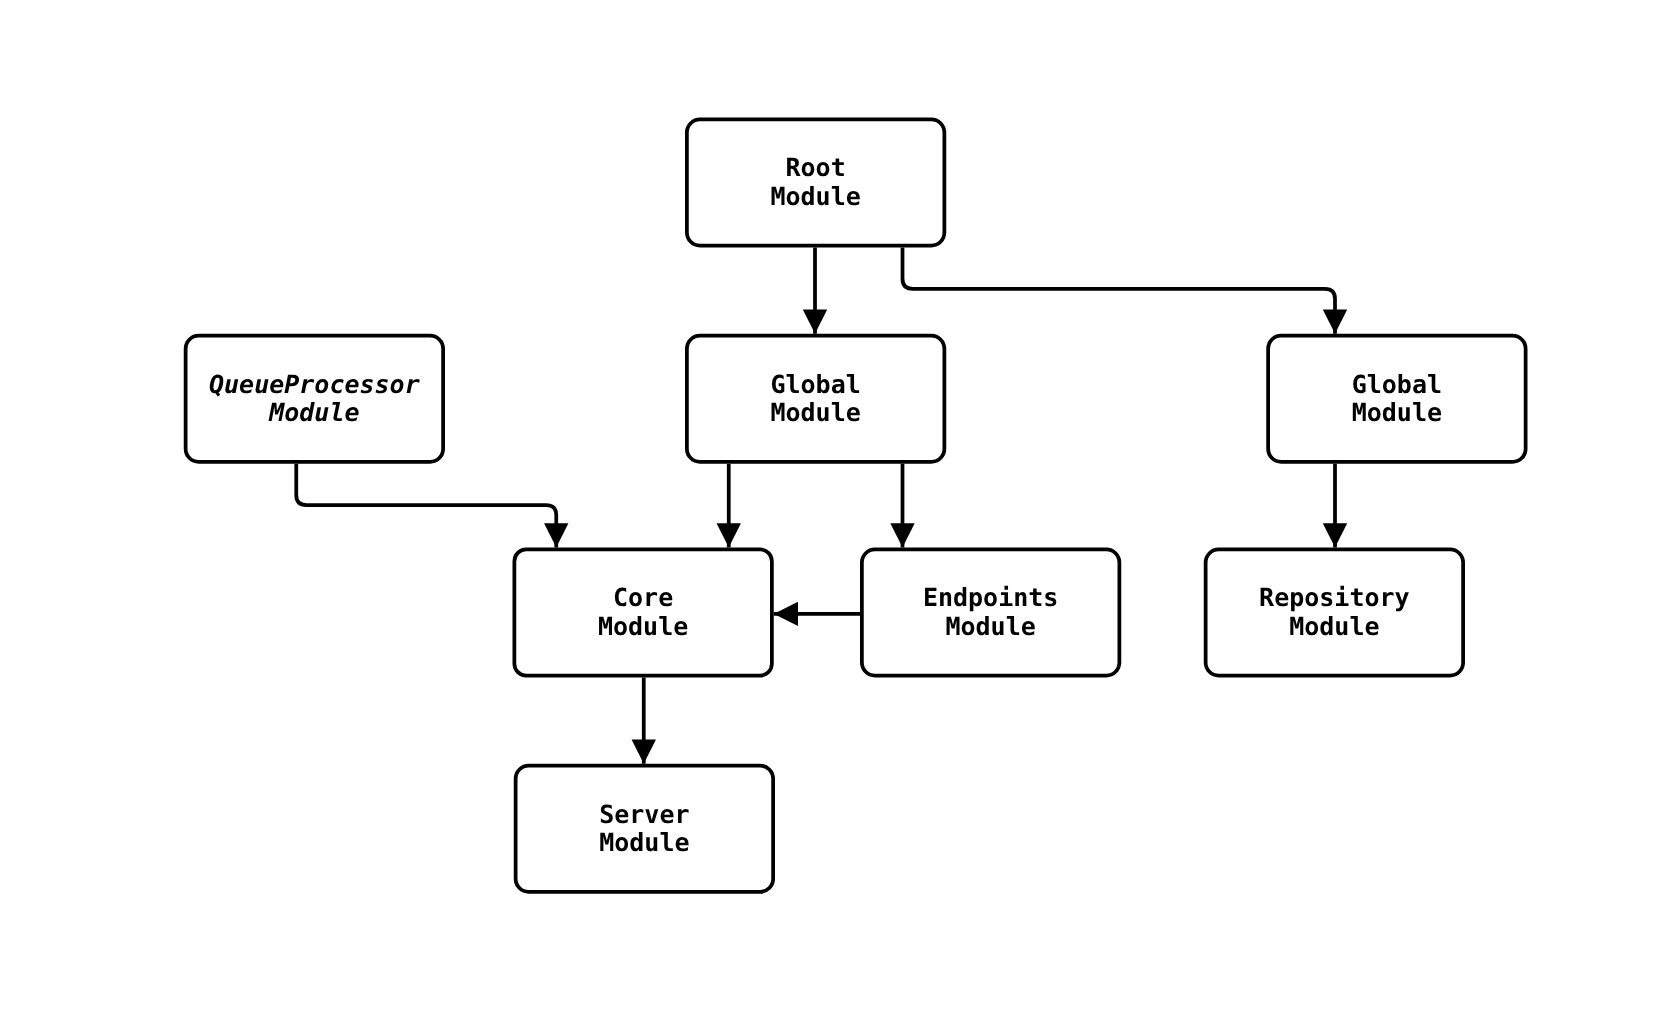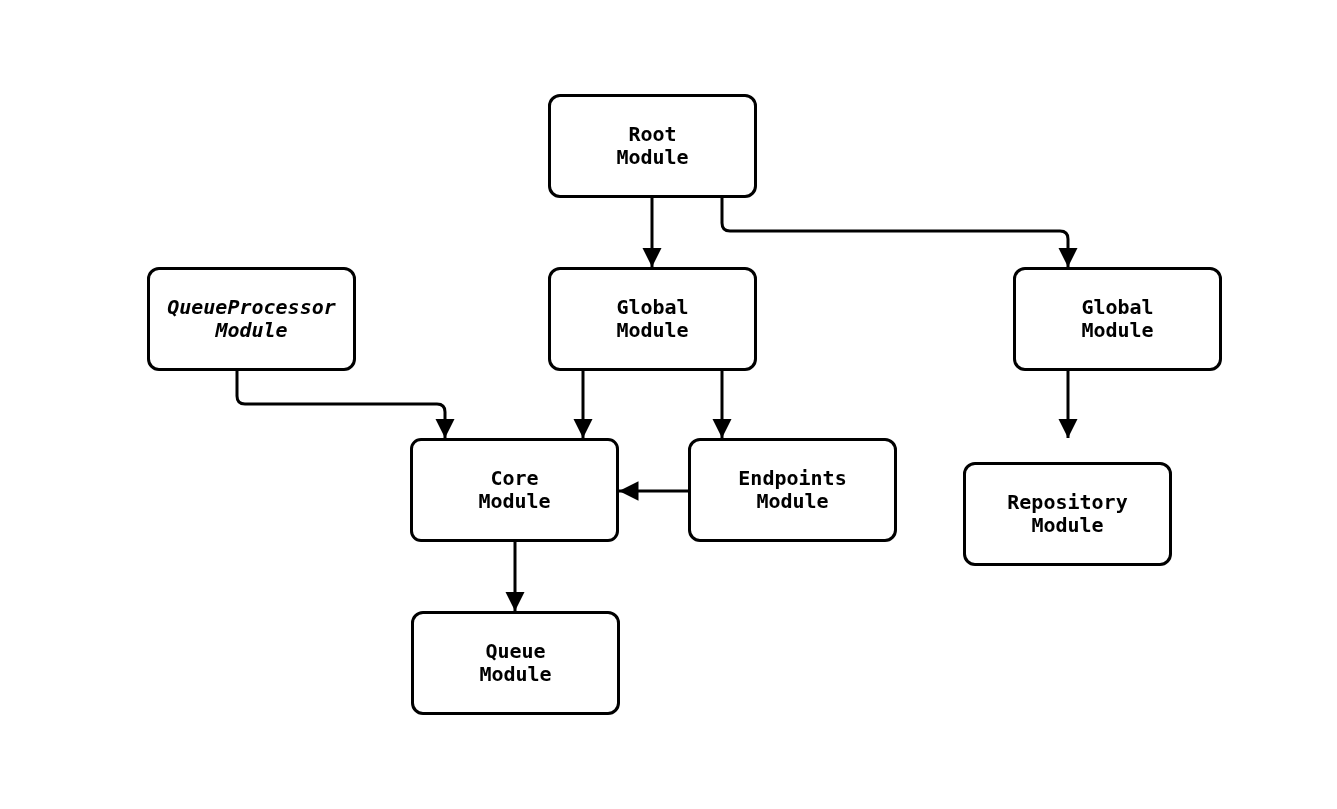--- a/index.html
+++ b/index.html
@@ -55,7 +55,7 @@
   #node-global         { left: 1013px; top: 267px; }
   #node-core           { left: 410px; top: 438px; border-radius: 11px; }
   #node-endpoints      { left: 688px; top: 438px; }
-  #node-repository     { left: 963px; top: 462px; }
+  #node-repository     { left: 963px; top: 438px; }
   #node-queue          { left: 411px; top: 611px; }
 </style>
 </head>

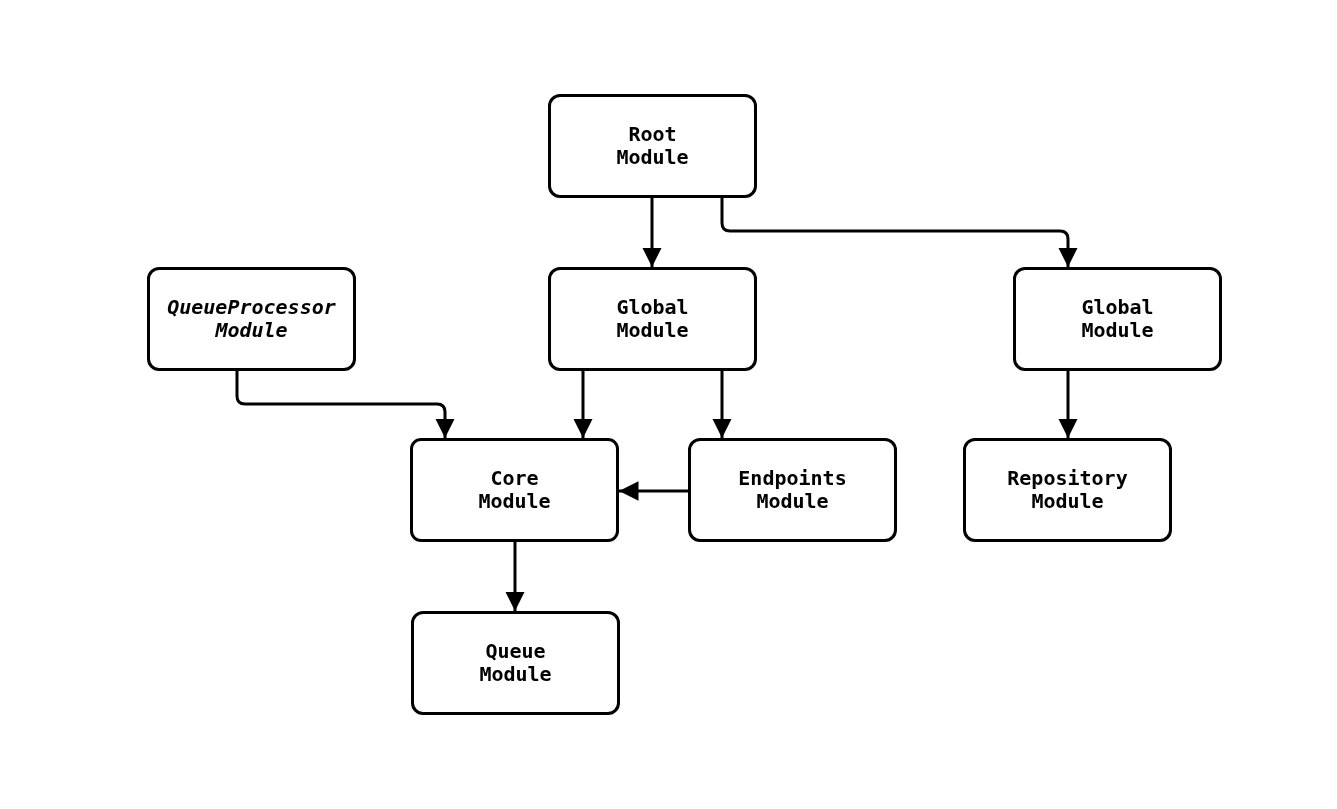--- a/index.html
+++ b/index.html
@@ -115,7 +115,7 @@
   </div>
 
   <div class="node" id="node-queue">
-    <span class="line">Queue</span>
+    <span class="line">Server</span>
     <span class="line">Module</span>
   </div>
 

